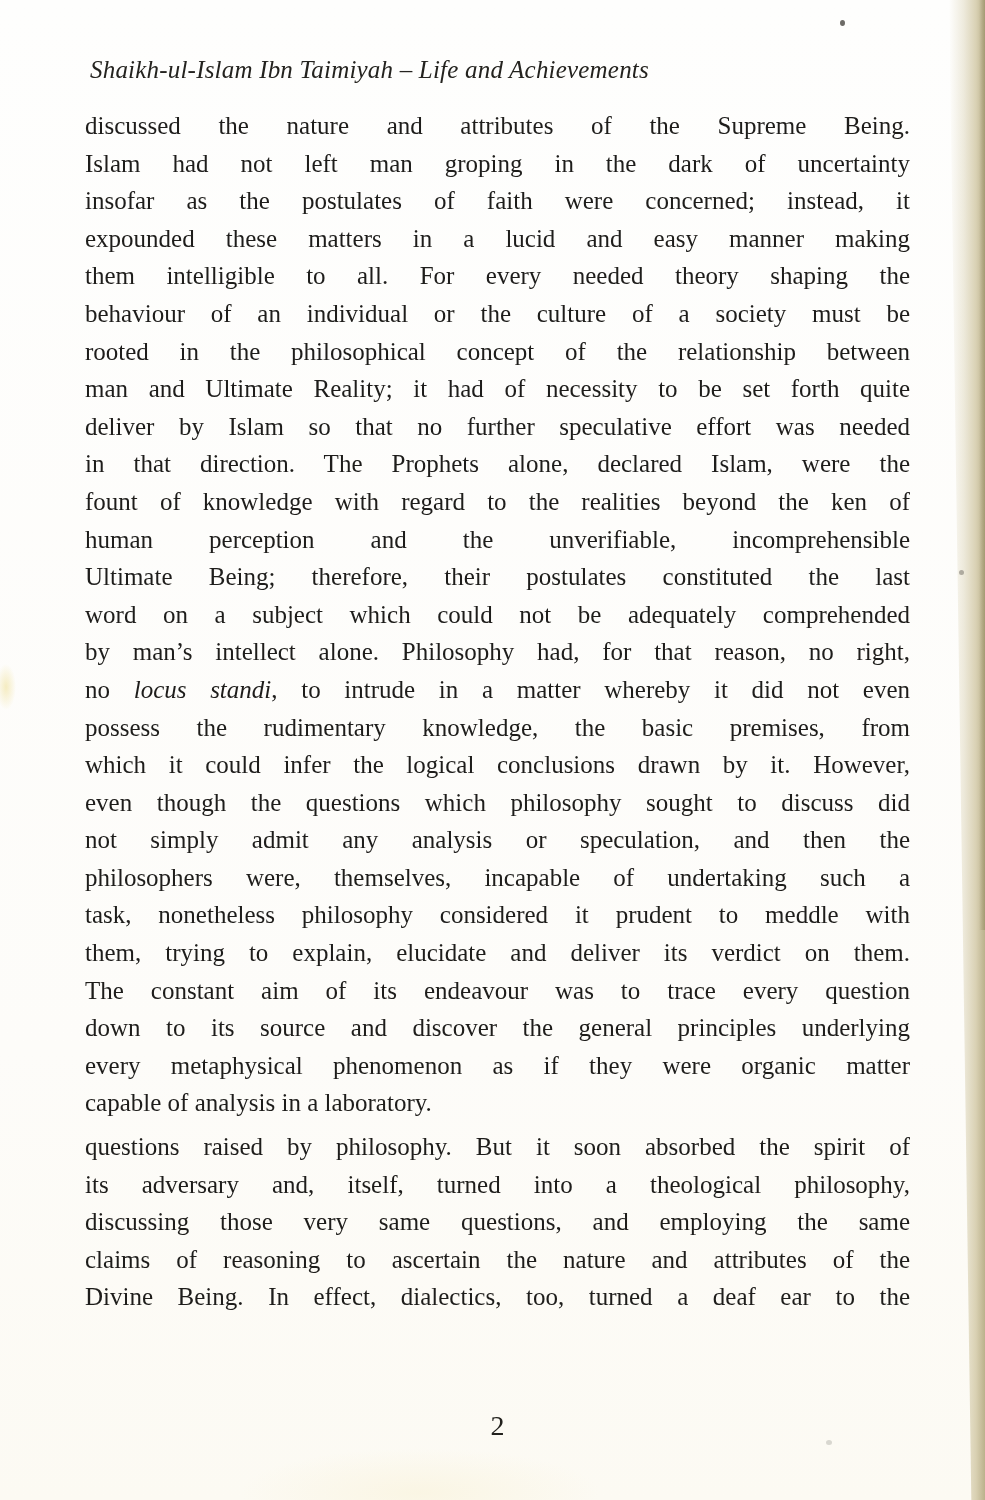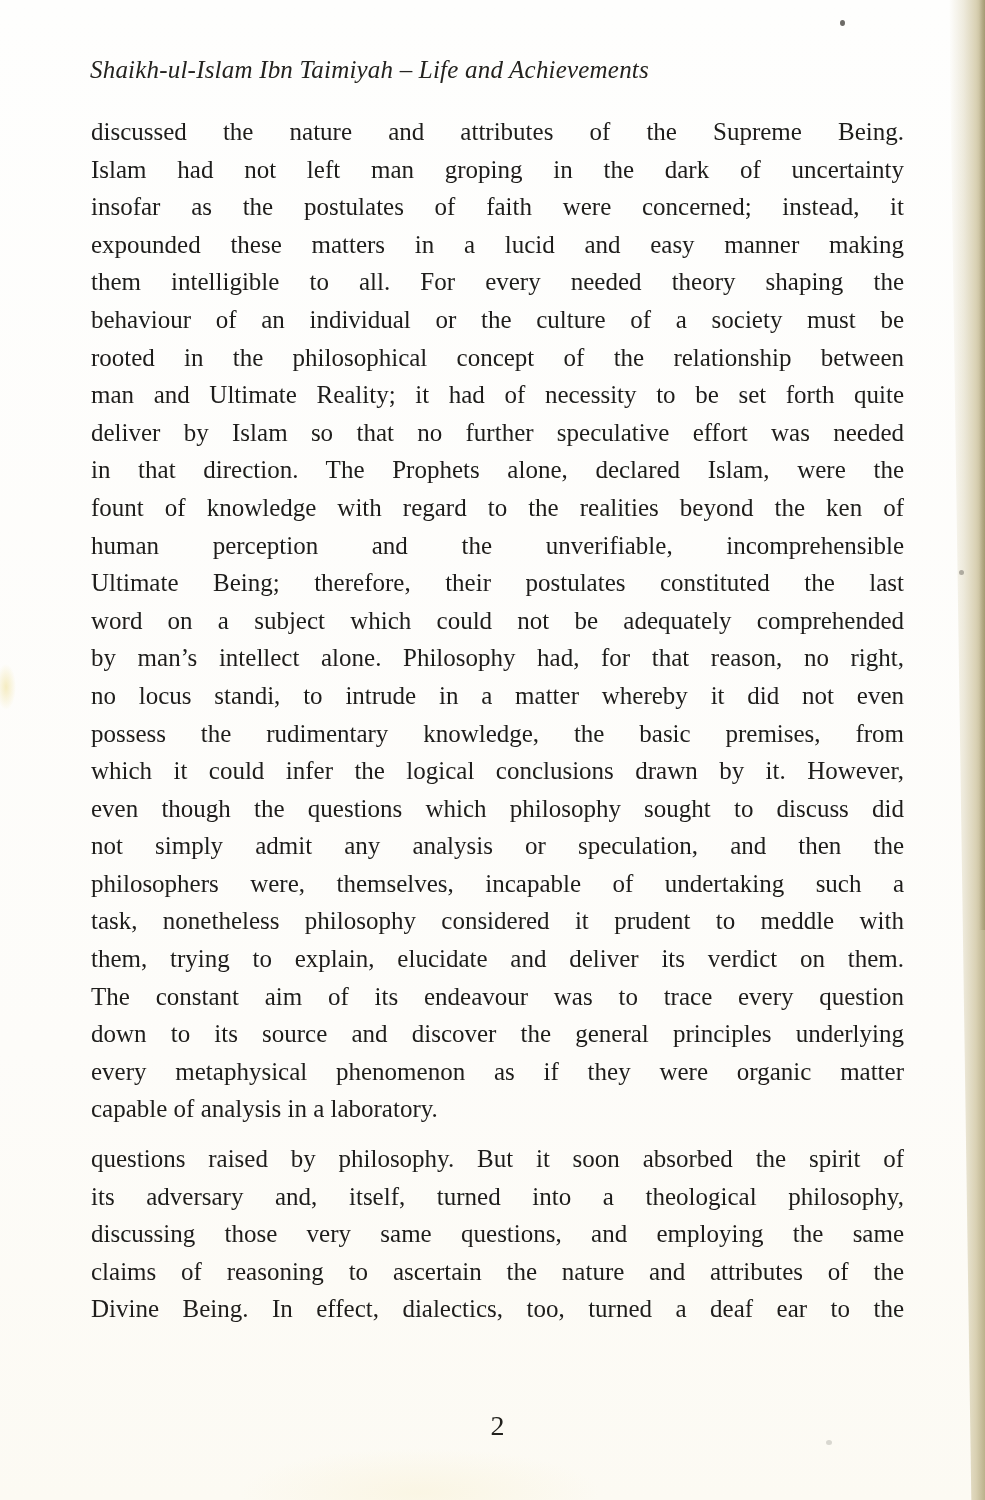--- a/index.html
+++ b/index.html
@@ -86,7 +86,7 @@
     top: 101px;
     width: 837px;
   }
-  .para { margin: 12px; }
+  .para { margin: 6px; }
   .line {
     text-align: justify;
     text-align-last: justify;

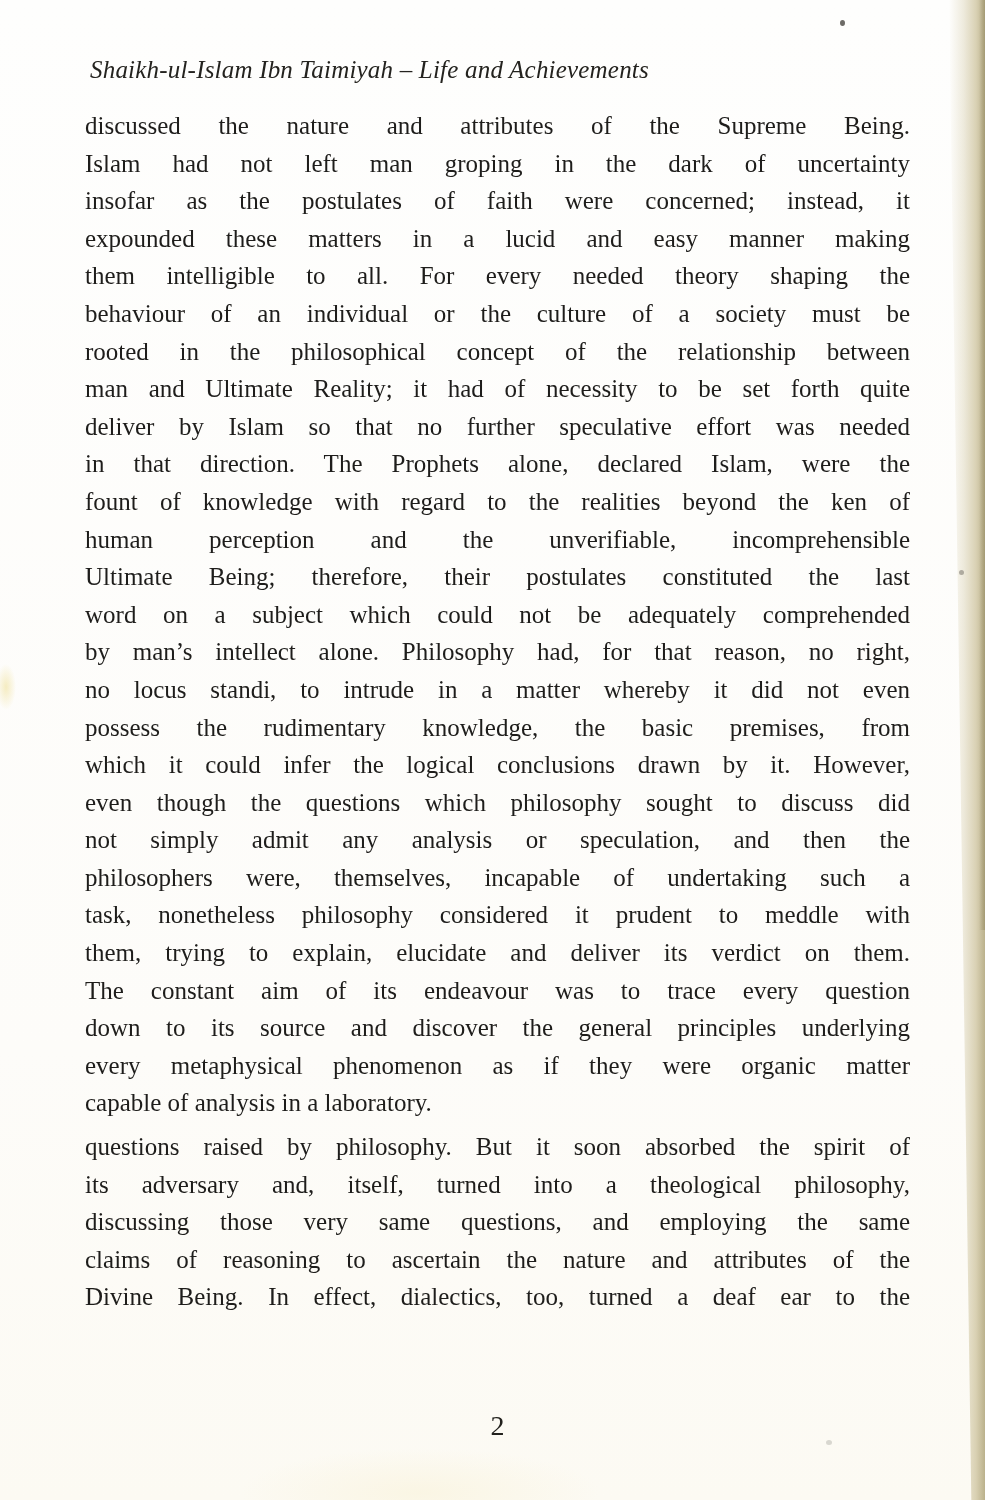--- a/index.html
+++ b/index.html
@@ -102,7 +102,7 @@
   .line.indent {
     text-indent: 36px;
   }
-  .it { }
+  .it { font-style: italic; }
 
   
   .folio {

